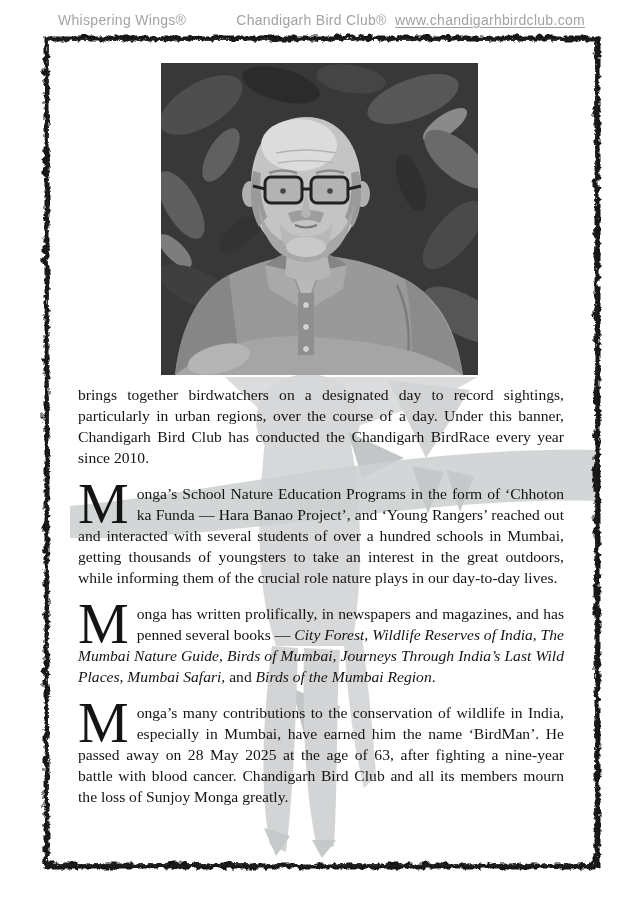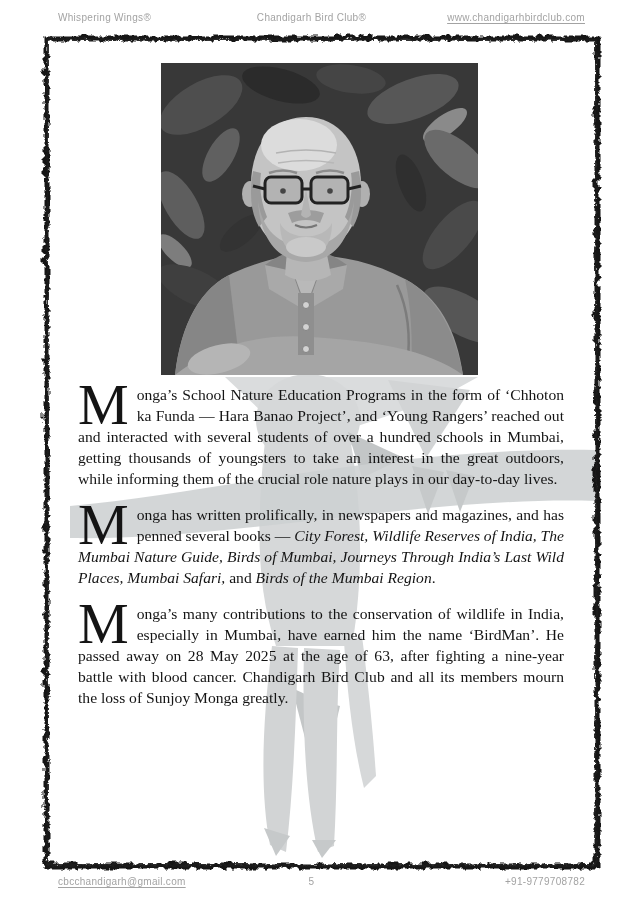--- a/index.html
+++ b/index.html
@@ -18,7 +18,7 @@
   .meta{
     position:absolute;left:0;width:640px;height:16px;
     font-family:"Liberation Sans", sans-serif;
-    font-size:10px;letter-spacing:.3px;color:var(--meta_text);
+    font-size:14px;letter-spacing:.3px;color:var(--meta_text);
   }
   .meta .m-left{position:absolute;left:58px;top:0;}
   .meta .m-center{position:absolute;left:0;right:17px;top:0;text-align:center;}

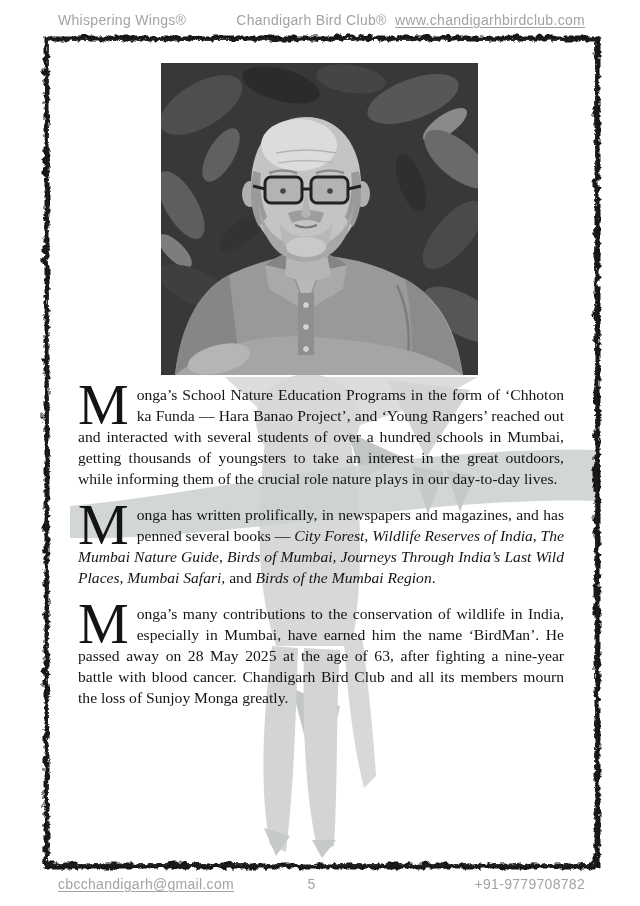--- a/index.html
+++ b/index.html
@@ -170,6 +170,7 @@
   </figure>
 
   <main class="content">
+    <p class="para"><span><span>brings together birdwatchers on a designated day to record sightings, particularly in urban regions, over the course of a day. Under this banner, Chandigarh Bird Club has conducted the Chandigarh BirdRace every year since 2010.</span></span></p>
     <p class="para"><span class="dropcap">M</span><span><span>onga’s School Nature Education Programs in the form of ‘Chhoton ka Funda — Hara Banao Project’, and ‘Young Rangers’ reached out and interacted with several students of over a hundred schools in Mumbai, getting thousands of youngsters to take an interest in the great outdoors, while informing them of the crucial role nature plays in our day-to-day lives.</span></span></p>
     <p class="para"><span class="dropcap">M</span><span><span>onga has written prolifically, in newspapers and magazines, and has penned several books — </span><span class="it">City Forest, Wildlife Reserves of India, The Mumbai Nature Guide, Birds of Mumbai, Journeys Through India’s Last Wild Places, Mumbai Safari,</span><span> and </span><span class="it">Birds of the Mumbai Region</span><span>.</span></span></p>
     <p class="para"><span class="dropcap">M</span><span><span>onga’s many contributions to the conservation of wildlife in India, especially in Mumbai, have earned him the name ‘BirdMan’. He passed away on 28 May 2025 at the age of 63, after fighting a nine-year battle with blood cancer. Chandigarh Bird Club and all its members mourn the loss of Sunjoy Monga greatly.</span></span></p>

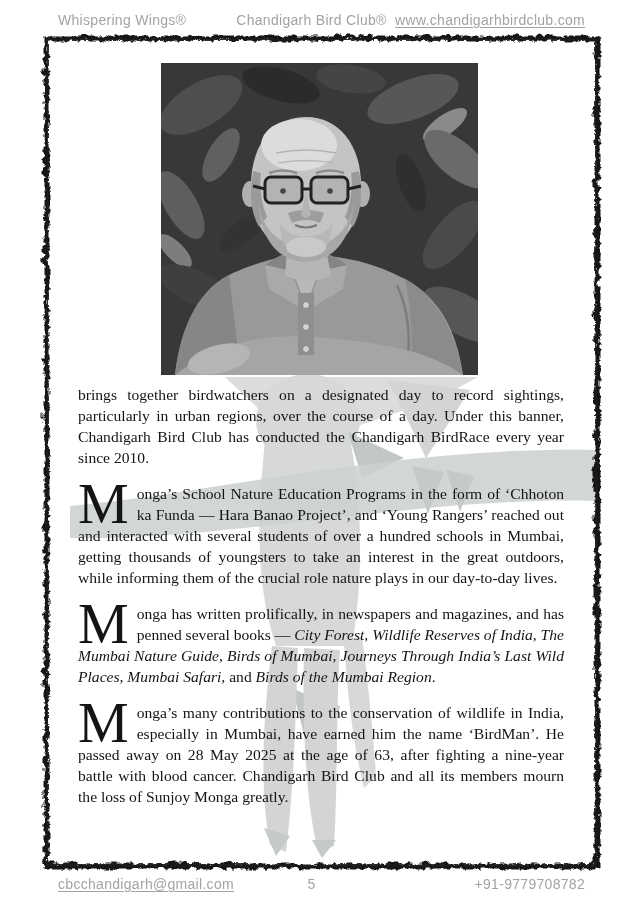--- a/index.html
+++ b/index.html
@@ -176,11 +176,6 @@
     <p class="para"><span class="dropcap">M</span><span><span>onga’s many contributions to the conservation of wildlife in India, especially in Mumbai, have earned him the name ‘BirdMan’. He passed away on 28 May 2025 at the age of 63, after fighting a nine-year battle with blood cancer. Chandigarh Bird Club and all its members mourn the loss of Sunjoy Monga greatly.</span></span></p>
   </main>
 
-  <footer class="meta ftr">
-    <a class="m-left">cbcchandigarh@gmail.com</a>
-    <span class="m-center">5</span>
-    <span class="m-right">+91-9779708782</span>
-  </footer>
 
 </div>
 

